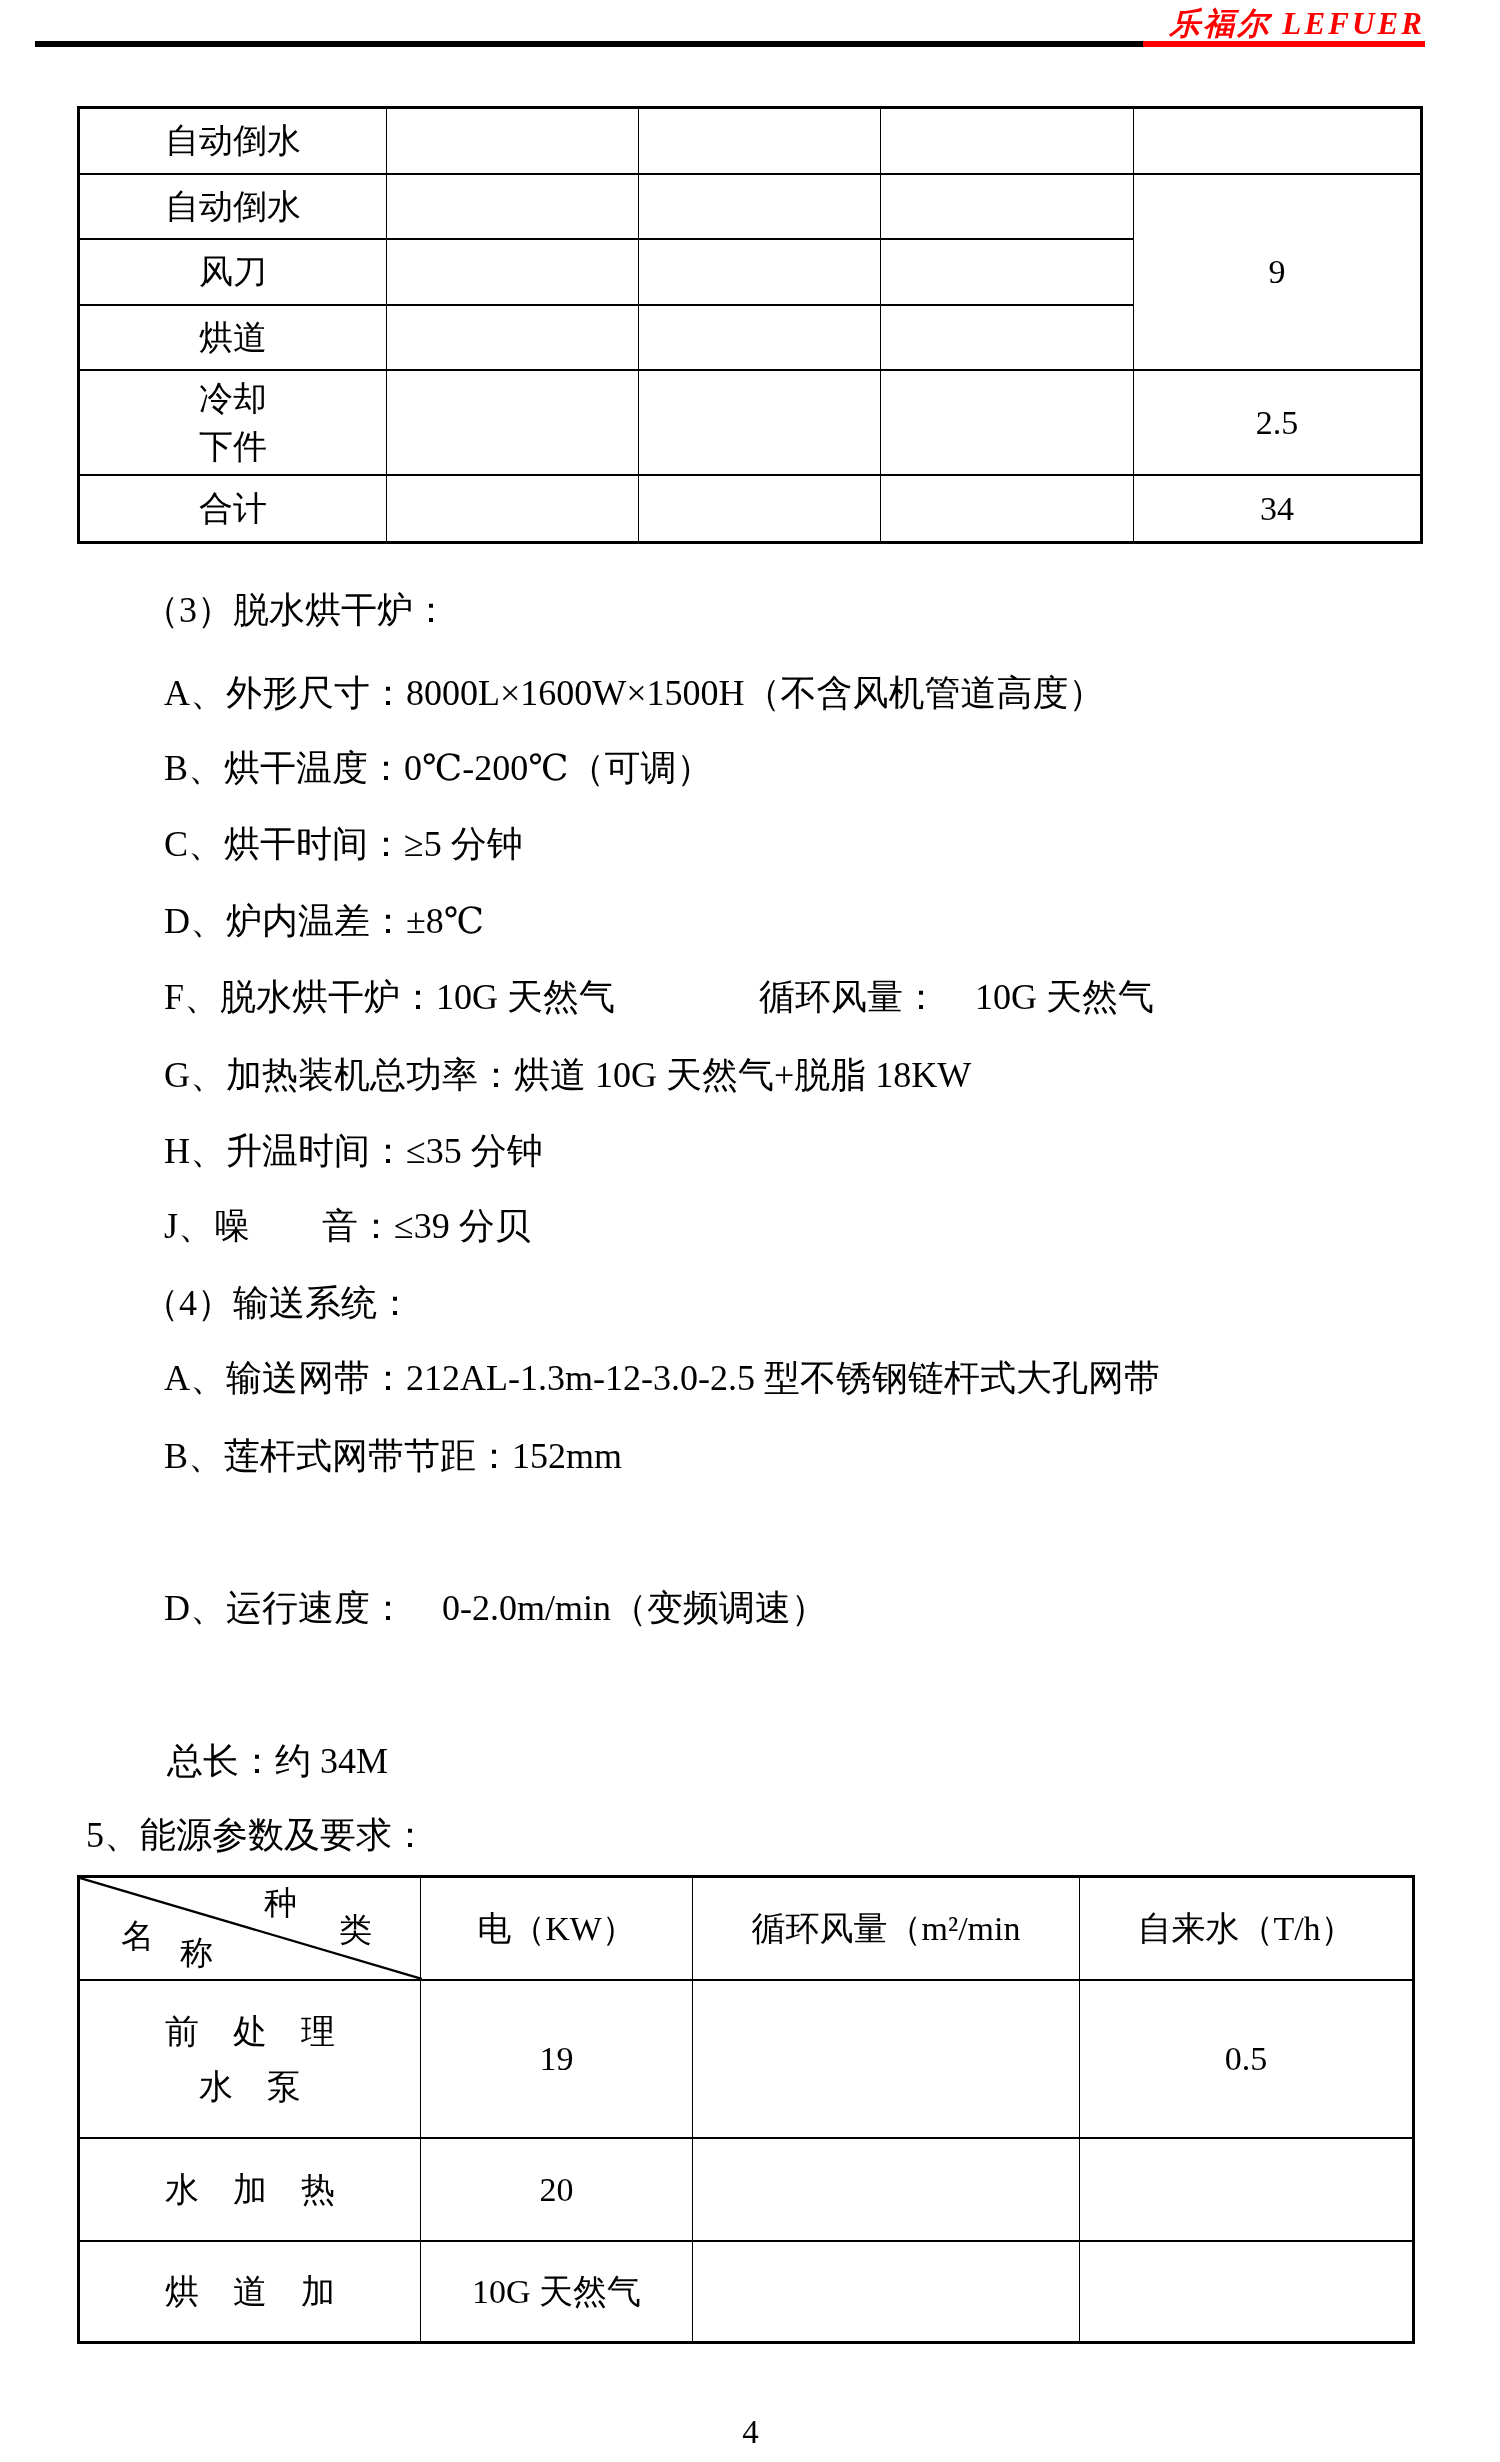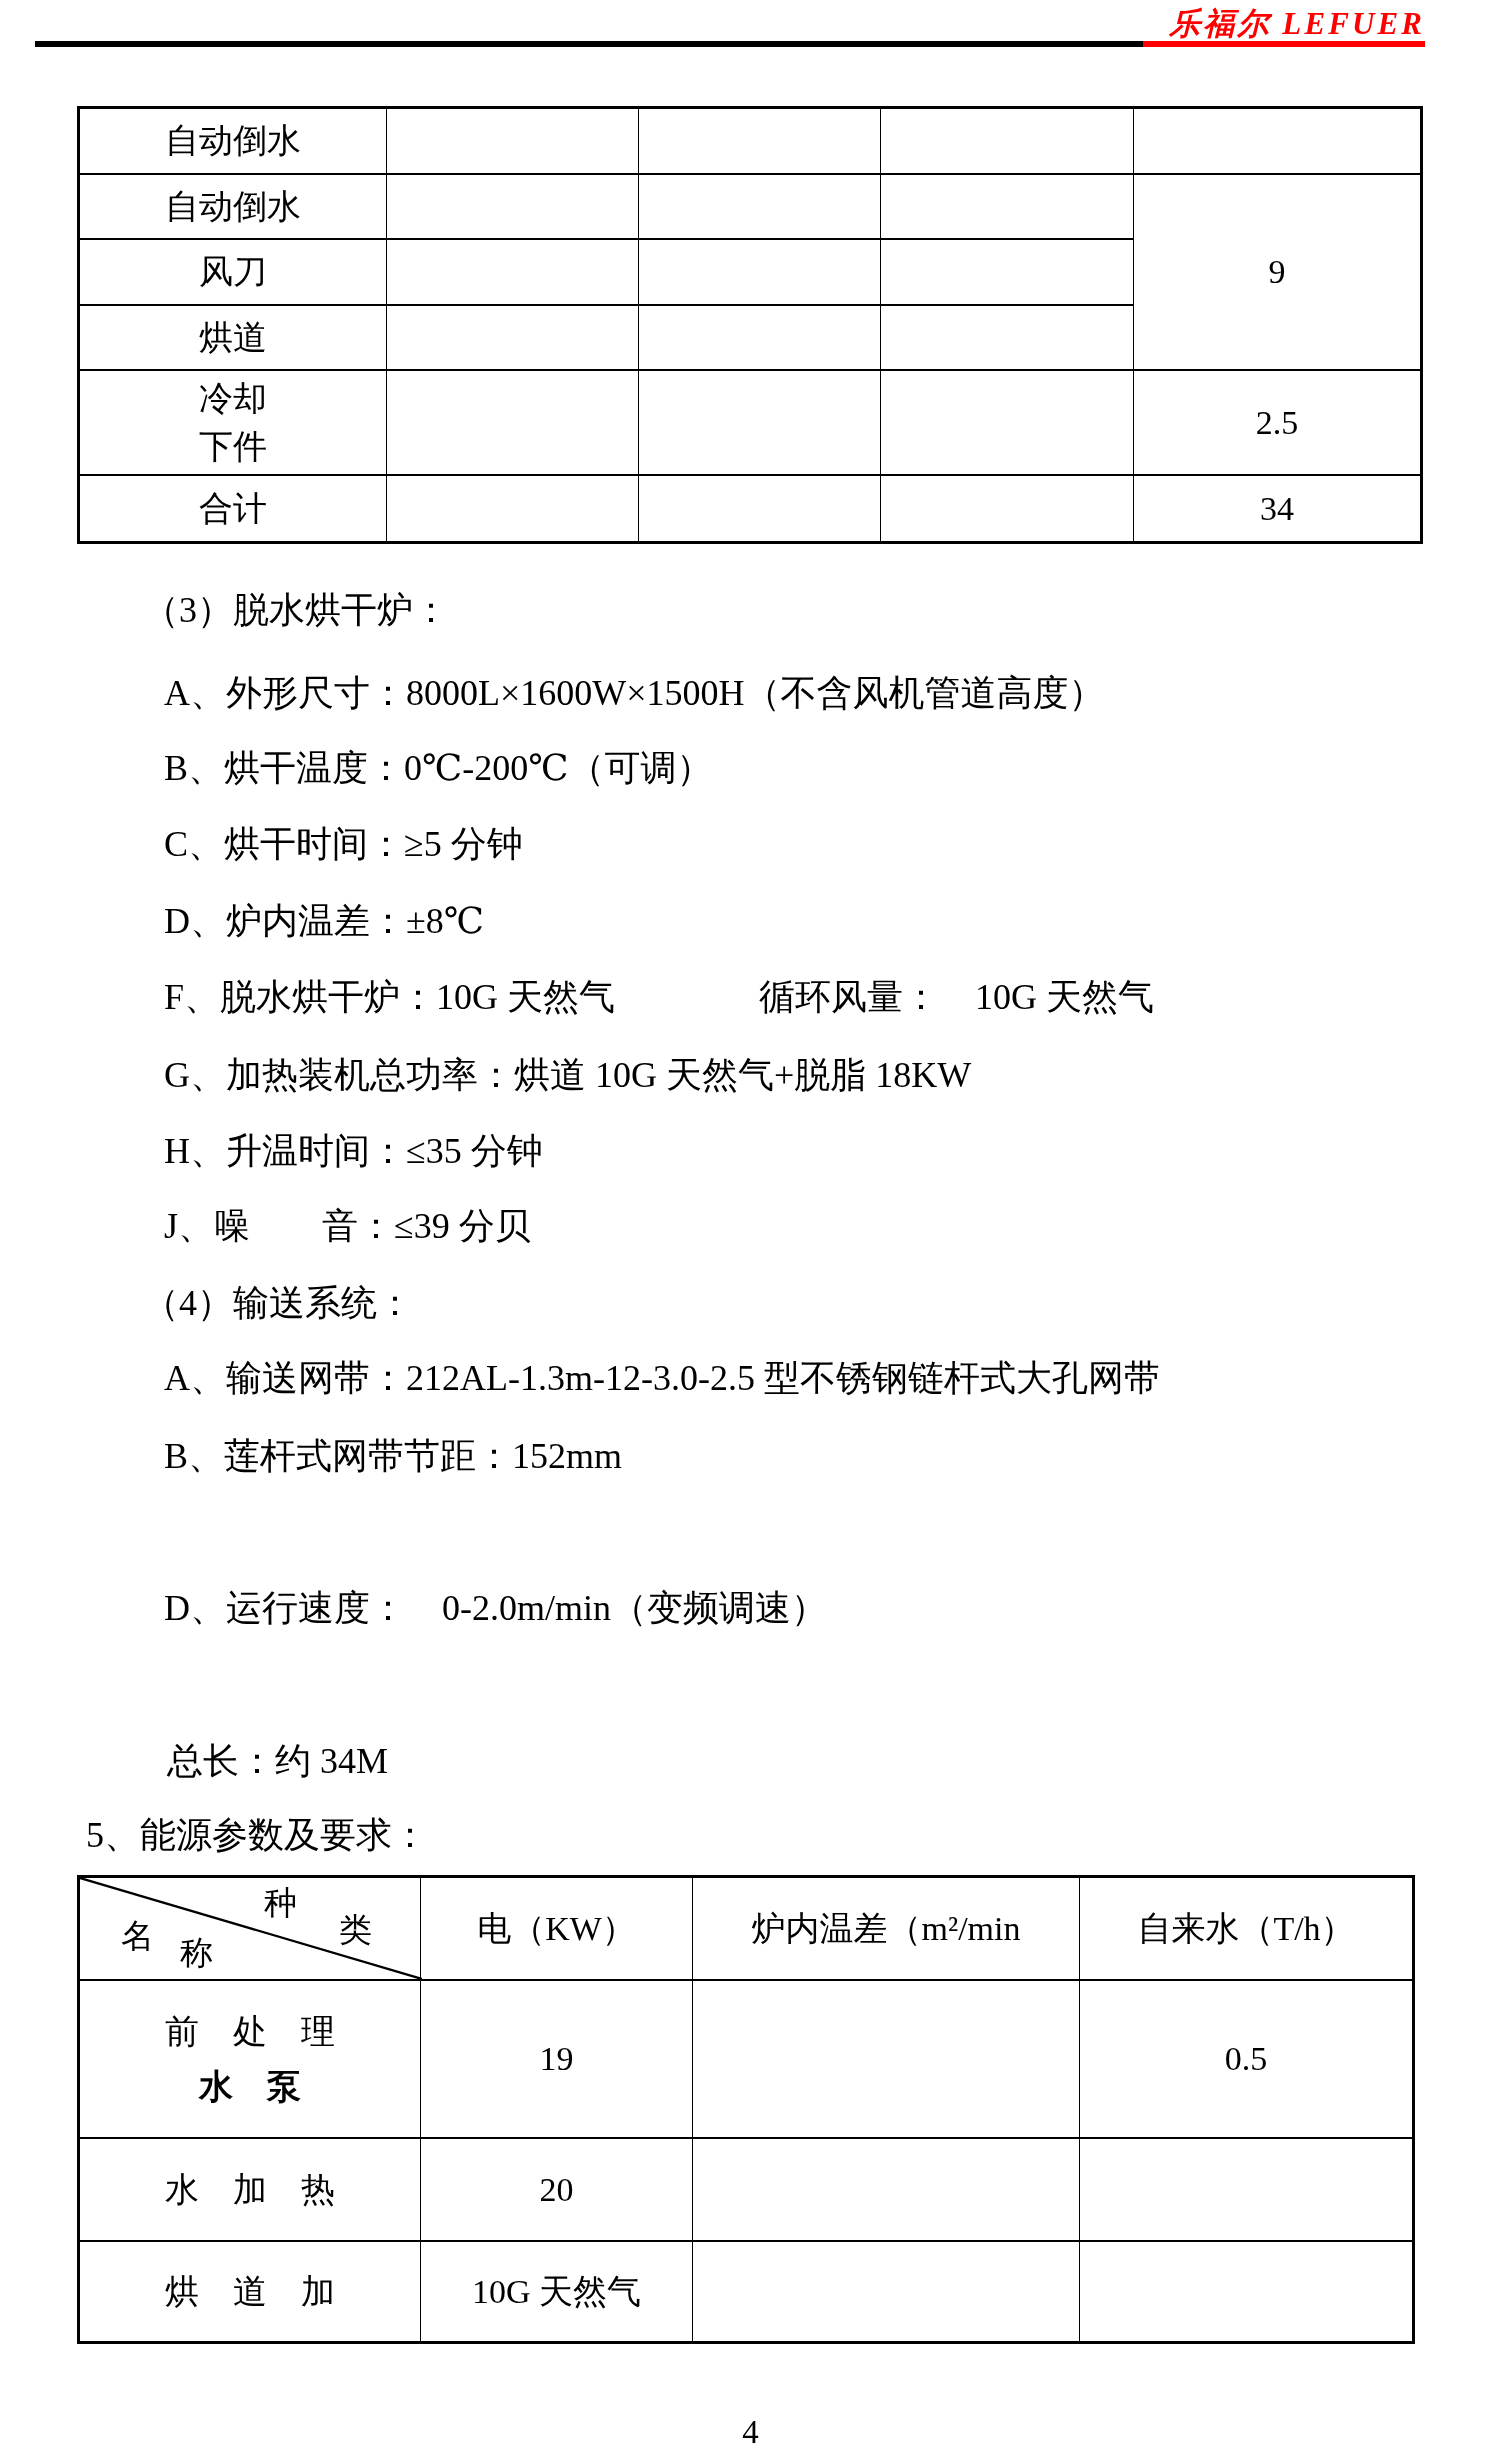--- a/index.html
+++ b/index.html
@@ -126,7 +126,7 @@
         <span class="ck ck-cheng">称</span>
       </td>
       <td>电（KW）</td>
-      <td>炉内温差（m²/min</td>
+      <td>循环风量（m²/min</td>
       <td>自来水（T/h）</td>
     </tr>
     <tr>

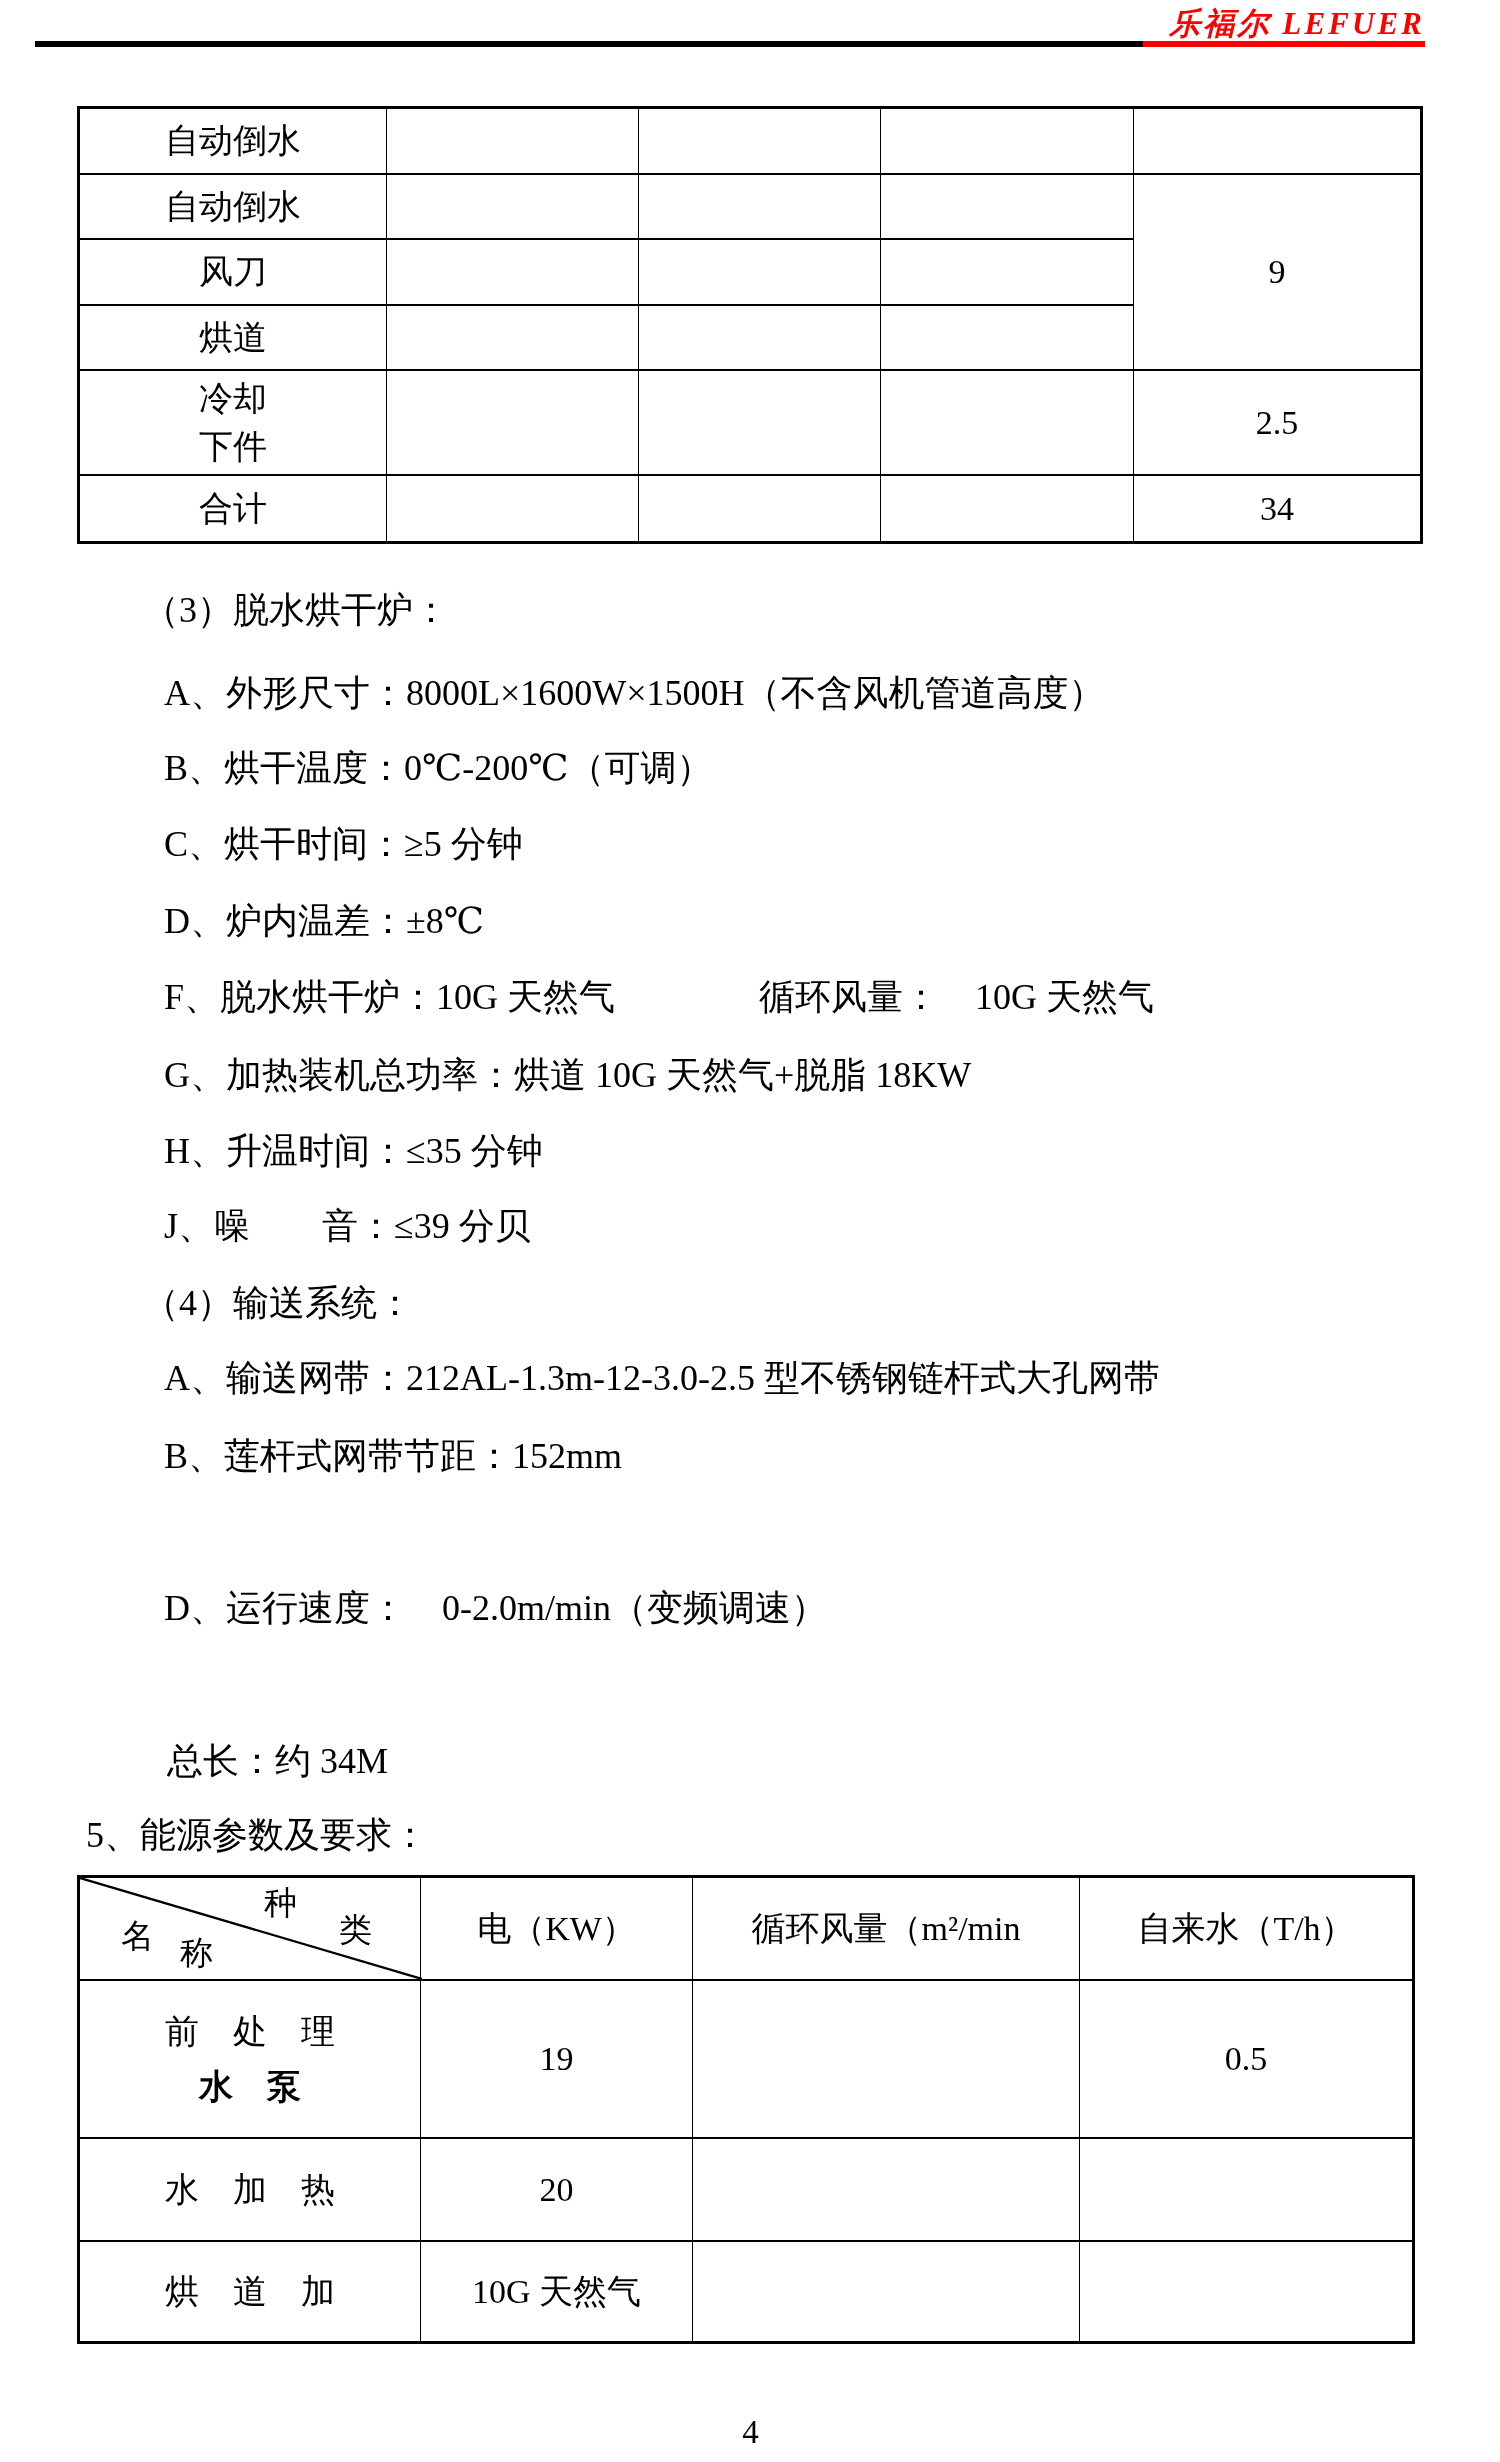--- a/index.html
+++ b/index.html
@@ -24,7 +24,7 @@
   .ck-ming{left:41px;top:42px;}
   .ck-cheng{left:100px;top:59px;}
   .nameTall div{line-height:36px;}
-  .nameTall div + div{margin-top:19px;font-weight:bold;}
+  .nameTall div + div{margin-top:19px;}
   .pageno{position:absolute;top:2414px;left:0;width:100%;text-align:center;font-size:33px;}
 </style>
 </head>

